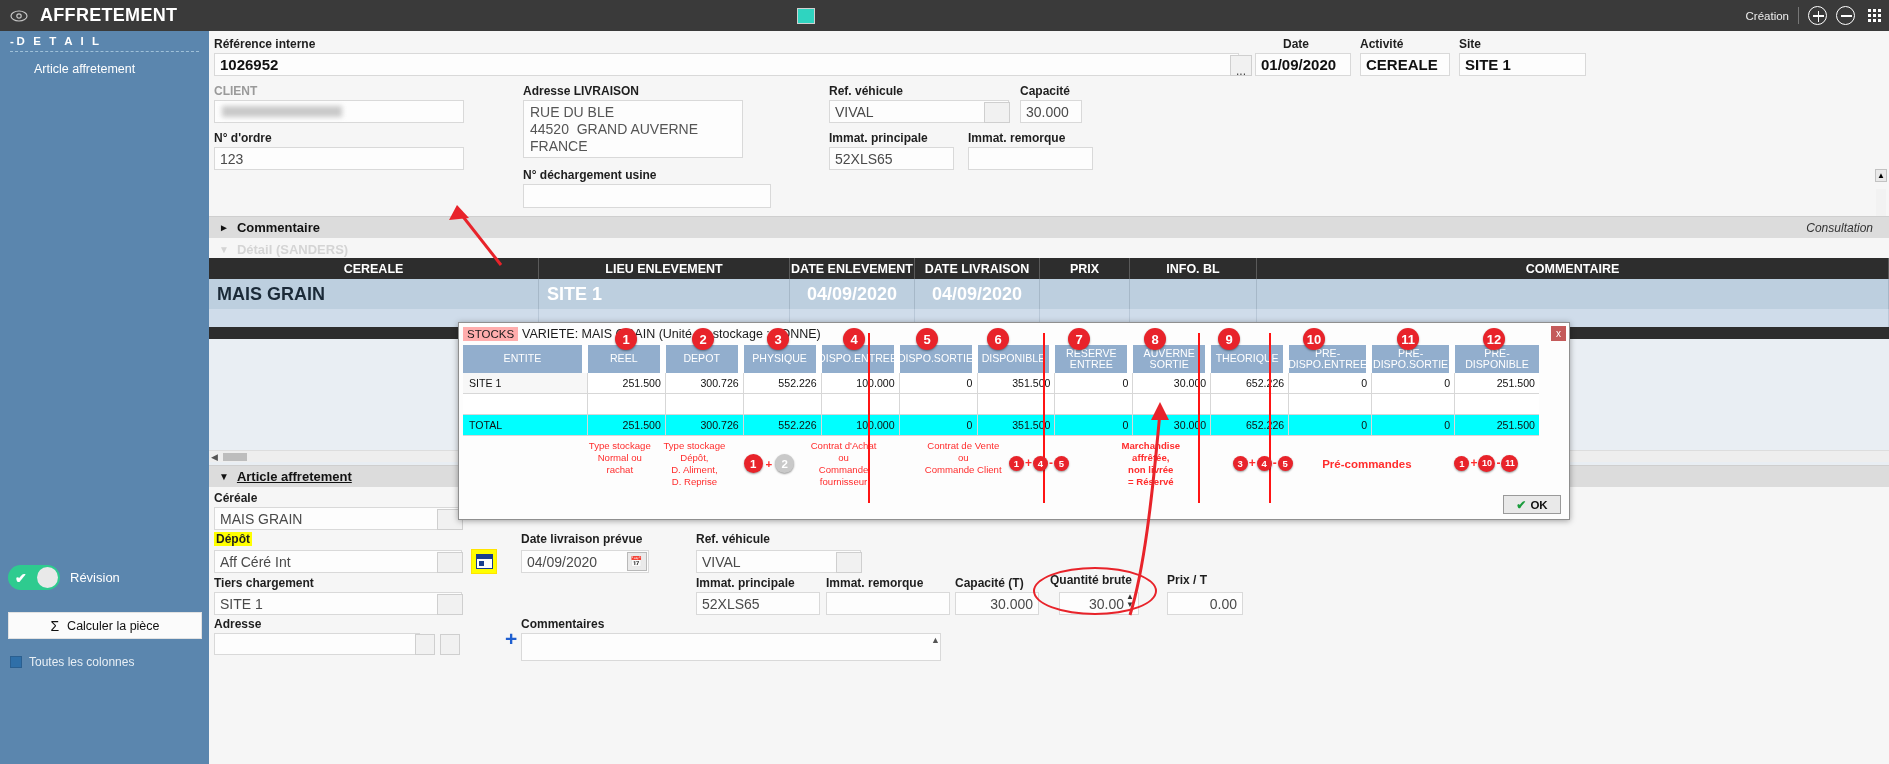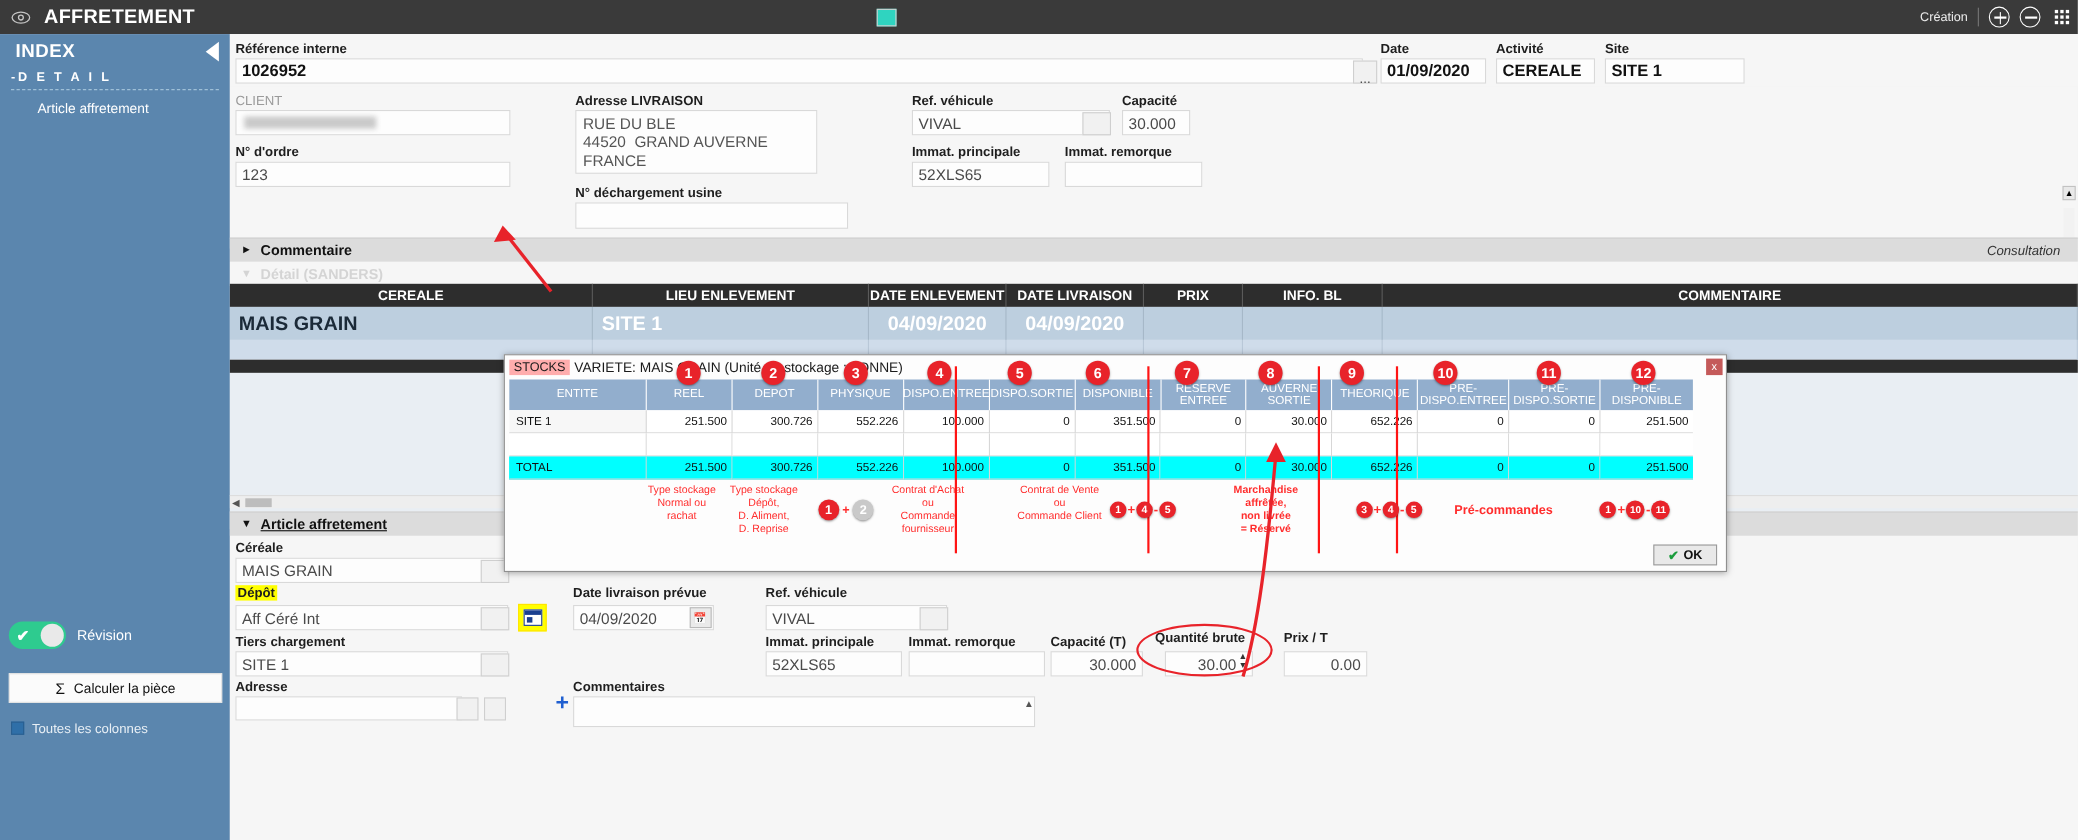--- a/index.html
+++ b/index.html
@@ -221,10 +221,6 @@
   </div>
 
   <div class="sidebar">
-    <div class="side-index">
-      <b>INDEX</b>
-      <span class="tri-left"></span>
-    </div>
     <div class="side-detail">-D E T A I L</div>
     <div class="side-dash"></div>
     <div class="side-link">Article affretement</div>

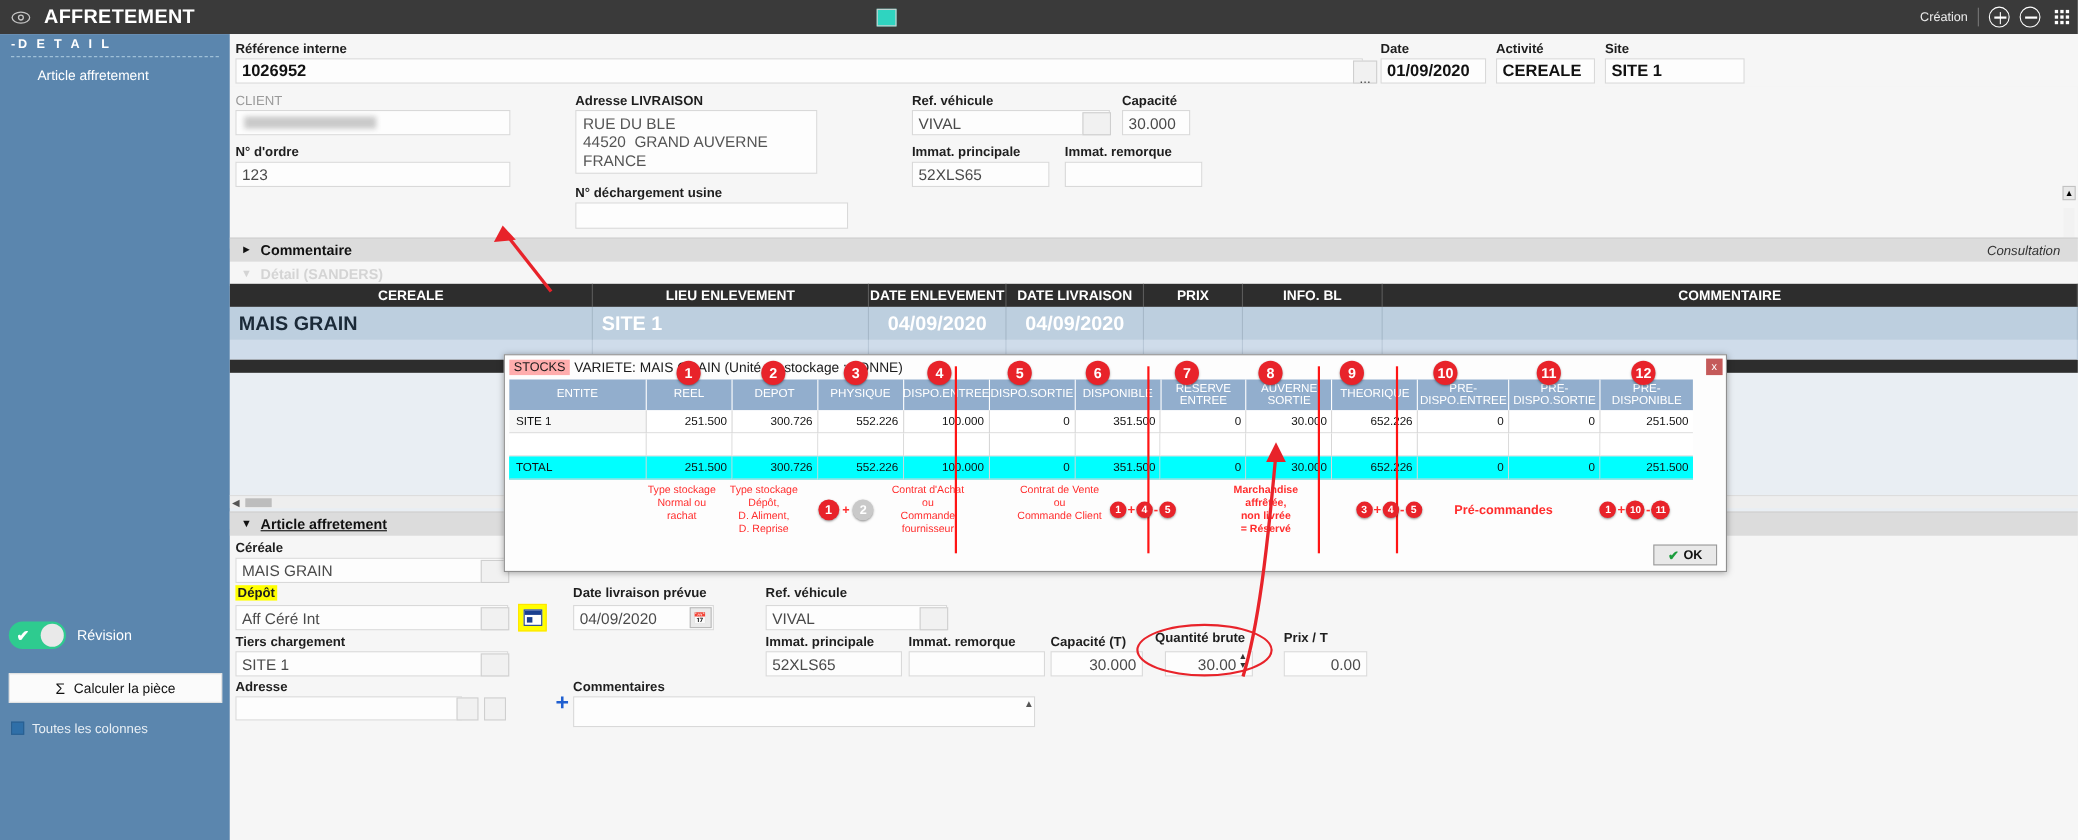--- a/index.html
+++ b/index.html
@@ -251,7 +251,7 @@
       <div class="inp bold" style="position:absolute;left:5px;top:22px;width:1025px;">1026952</div>
       <div class="btn-ellipsis" style="position:absolute;left:1021px;top:24px;">...</div>
 
-      <div style="position:absolute;left:1046px;top:6px;" class="fieldlabel">Date</div>
+      <div style="position:absolute;left:1074px;top:6px;" class="fieldlabel">Date</div>
       <div class="inp bold" style="position:absolute;left:1046px;top:22px;width:96px;">01/09/2020</div>
 
       <div style="position:absolute;left:1151px;top:6px;" class="fieldlabel">Activité</div>

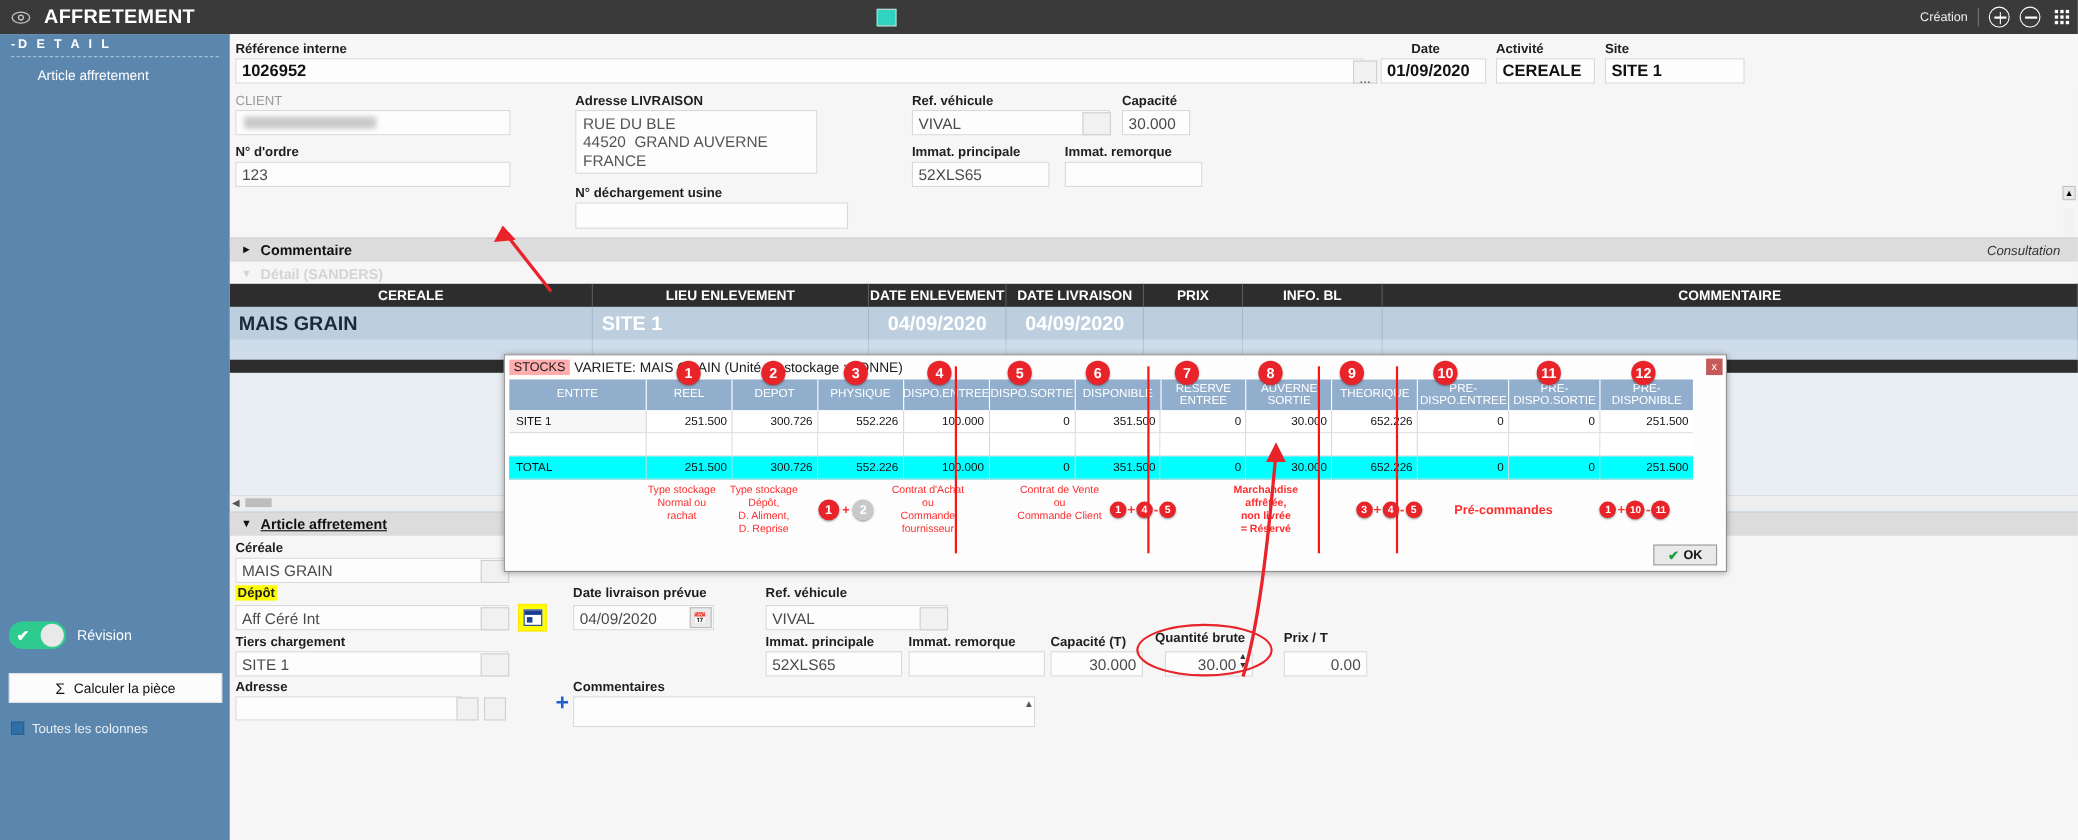--- a/index.html
+++ b/index.html
@@ -71,7 +71,7 @@
   .main { position:absolute; left:209px; top:31px; width:1680px; height:733px; background:#f4f4f4; }
 
   .fieldlabel { font-size: 12px; font-weight: bold; color:#1e1e1e; }
-  .fieldlabel.grey { color:#9a9a9a; font-weight:normal; }
+  .fieldlabel.grey { color:#9a9a9a; font-weight:bold; }
   .inp {
     background:#fdfdfd; border:1px solid #d9d9d9; height:23px;
     font-size:14px; color:#4a4a4a; padding:1px 5px; display:flex; align-items:center;

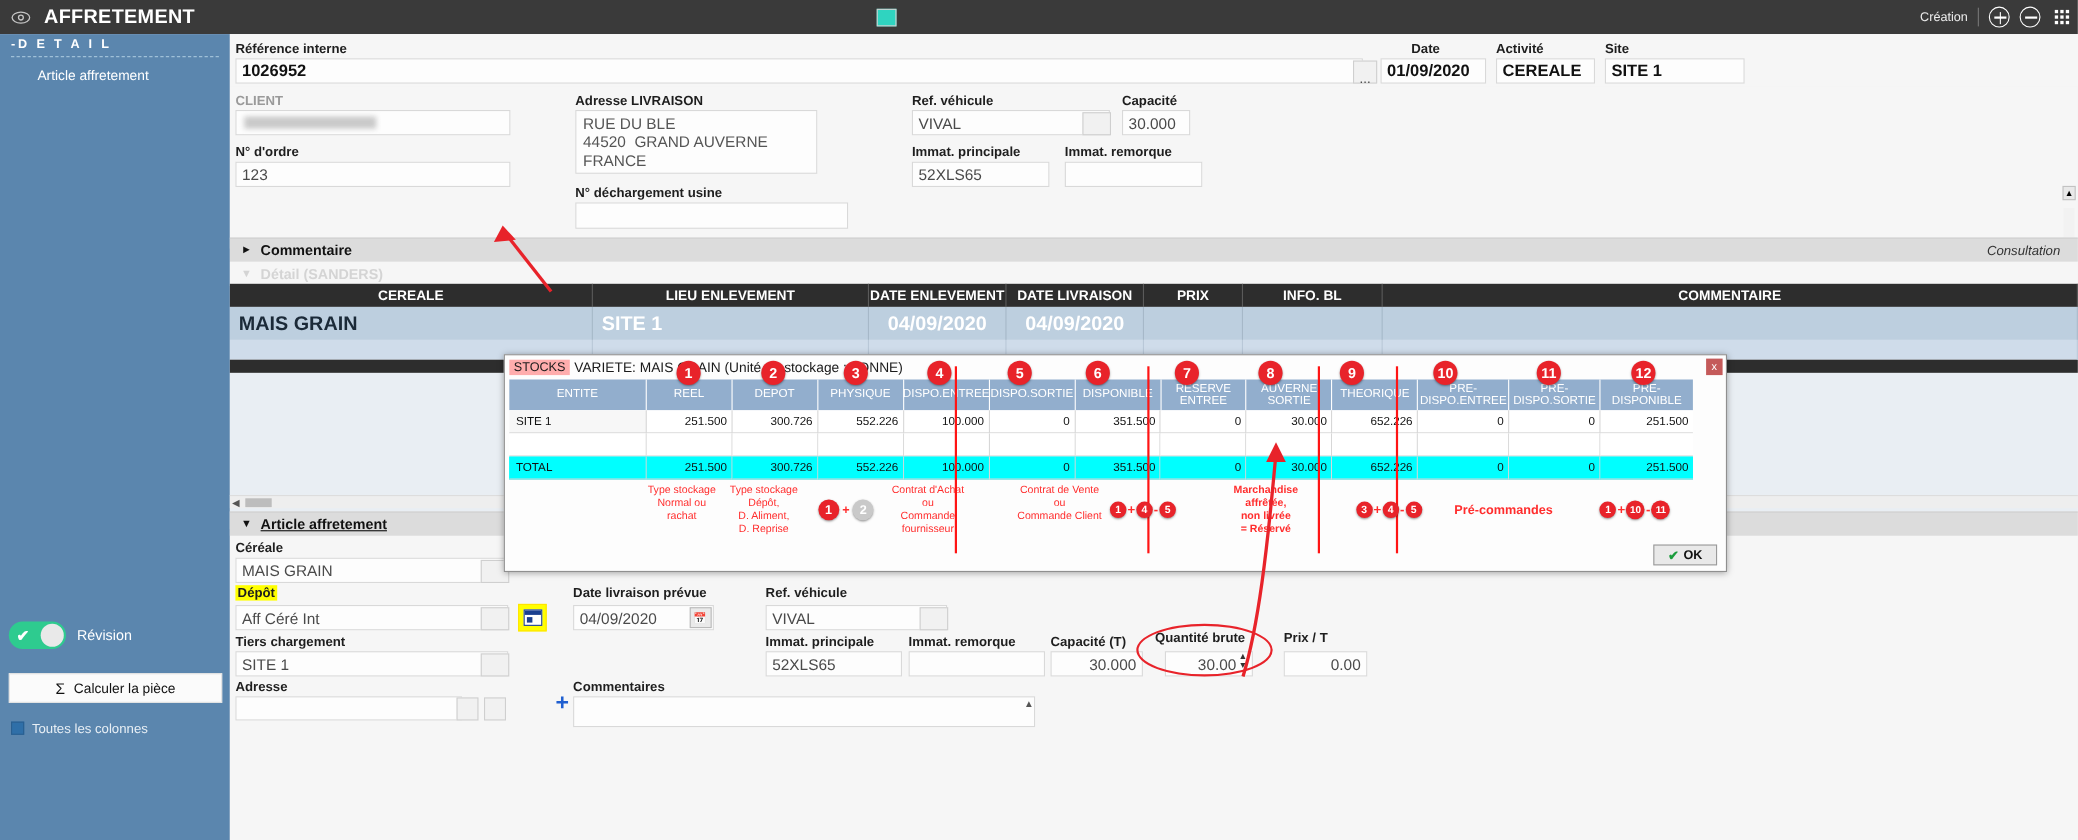--- a/index.html
+++ b/index.html
@@ -125,7 +125,7 @@
   .dtable .th { display:flex; background:#92aecd; color:#fff; height:28px; }
   .dtable .th > div {
     display:flex; align-items:center; justify-content:center; text-align:center;
-    border-right:1px solid #ffffff; line-height:1.05; padding:0 1px;
+    border-right:6px solid #ffffff; line-height:1.05; padding:0 1px;
   }
   .dtable .tr { display:flex; height:21px; background:#fff; color:#111; }
   .dtable .tr > div { display:flex;align-items:center; justify-content:flex-end; border-right:1px solid #d7d7d7; border-bottom:1px solid #d7d7d7; padding-right:4px;}

